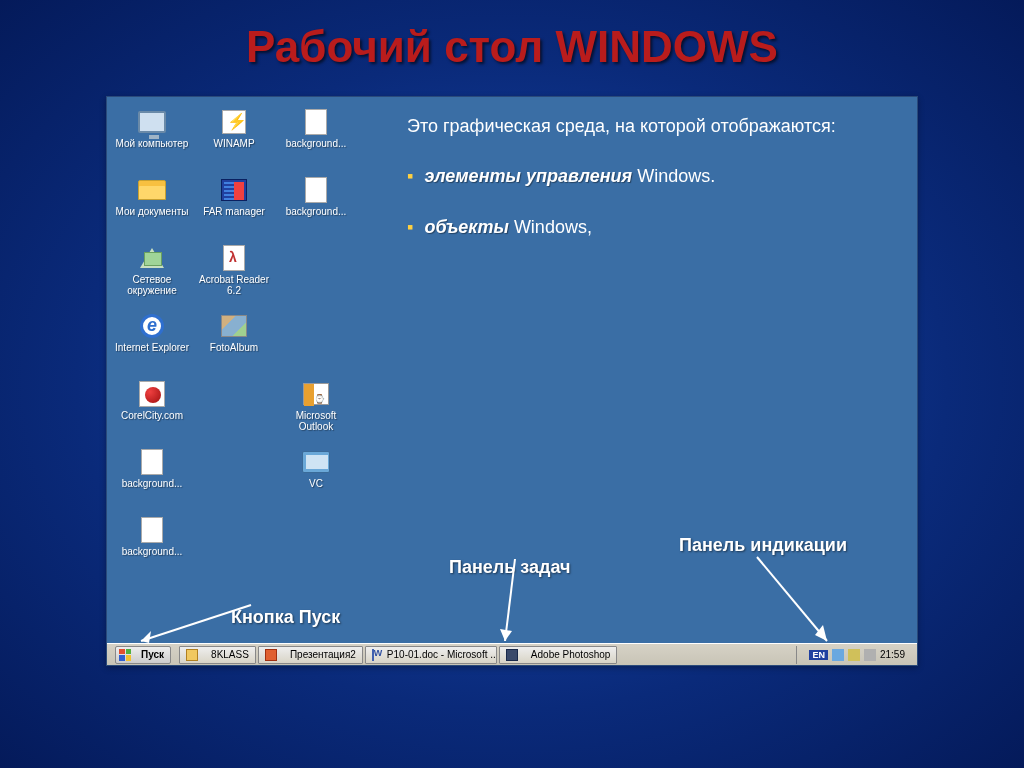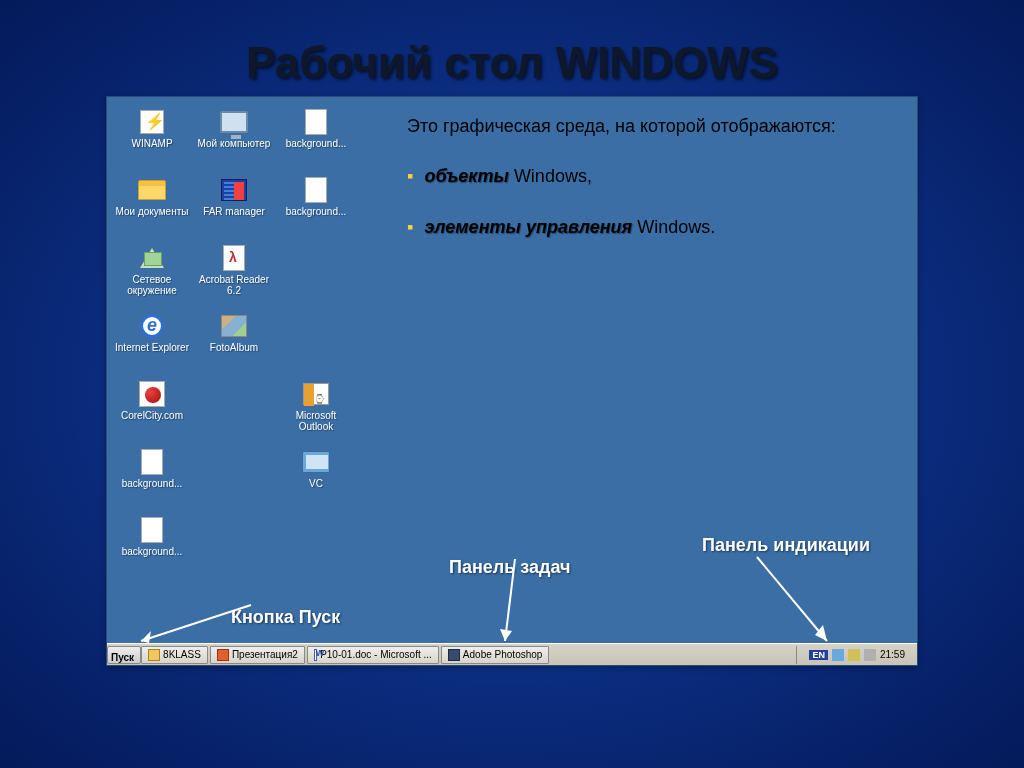--- a/index.html
+++ b/index.html
@@ -14,10 +14,9 @@
     text-align: center;
     font-size: 44px;
     font-weight: bold;
-    color: #0f172a;
+    color: #b91c1c;
     text-shadow: 2px 2px 3px rgba(0,0,0,0.6);
     padding: 22px 0 14px;
-    margin-top: 16px;
   }
   .desktop-shot {
     position: absolute;

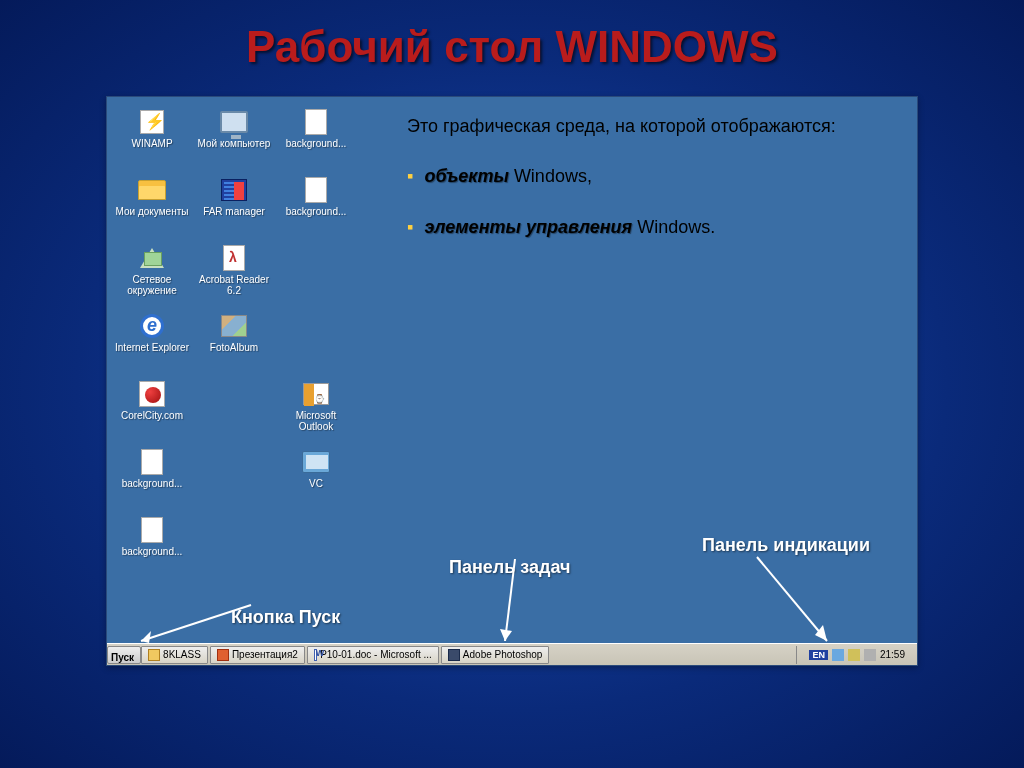--- a/index.html
+++ b/index.html
@@ -92,7 +92,7 @@
   .desc {
     position: absolute;
     left: 300px; top: 18px; right: 20px;
-    color: #000000;
+    color: #ffffff;
     font-size: 18px;
   }
   .desc p { margin-bottom: 28px; line-height: 1.3; }

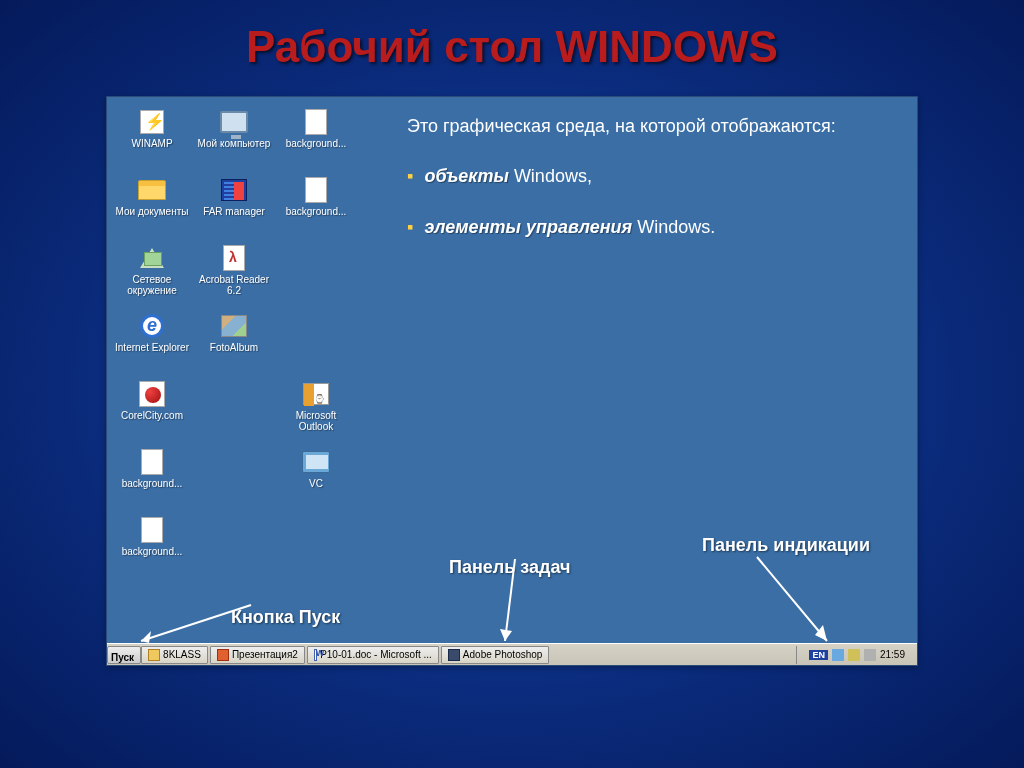--- a/index.html
+++ b/index.html
@@ -194,15 +194,15 @@
     <div class="icon-grid" id="icon-grid">
         <div class="desk-icon">
           <div class="glyph">
+            <div class="monitor"></div>
+          </div>
+          <div class="label">Мой компьютер</div>
+        </div>
+        <div class="desk-icon">
+          <div class="glyph">
             <div class="winamp"></div>
           </div>
           <div class="label">WINAMP</div>
-        </div>
-        <div class="desk-icon">
-          <div class="glyph">
-            <div class="monitor"></div>
-          </div>
-          <div class="label">Мой компьютер</div>
         </div>
         <div class="desk-icon">
           <div class="glyph">

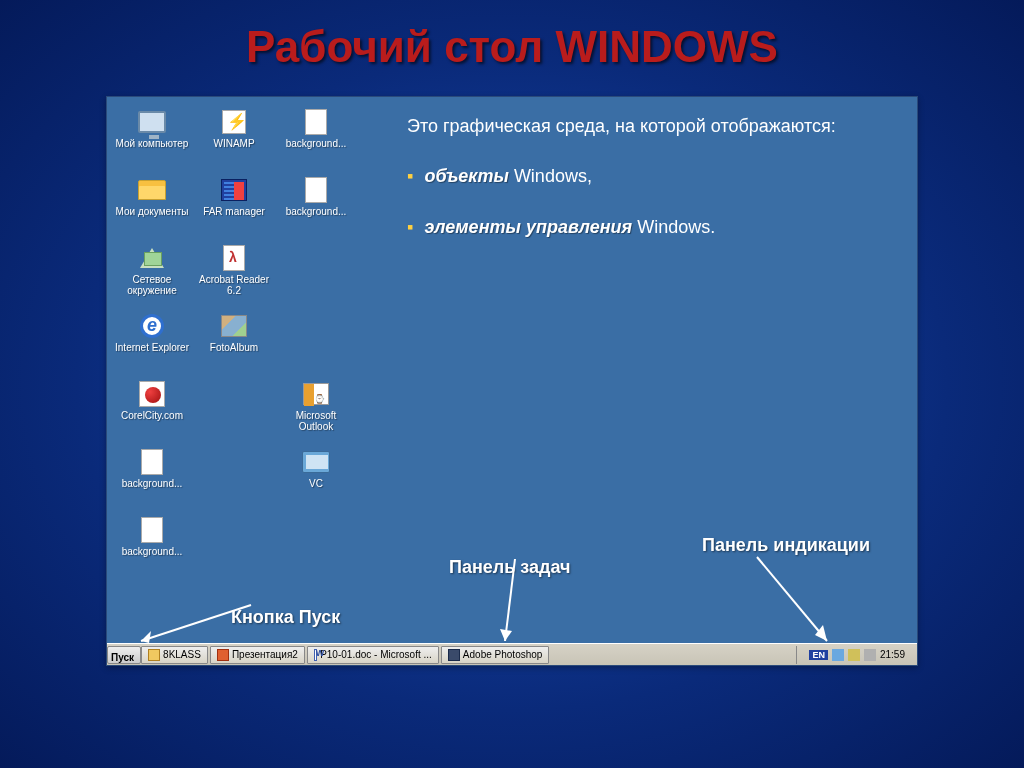--- a/index.html
+++ b/index.html
@@ -291,10 +291,10 @@
     <div class="desc">
       <p>Это графическая среда, на которой отображаются:</p>
       <div class="bullet">
-        <span class="bi">объекты</span><span> Windows,</span>
+        <span class="bi">элементы управления</span><span> Windows.</span>
       </div>
       <div class="bullet">
-        <span class="bi">элементы управления</span><span> Windows.</span>
+        <span class="bi">объекты</span><span> Windows,</span>
       </div>
     </div>
 

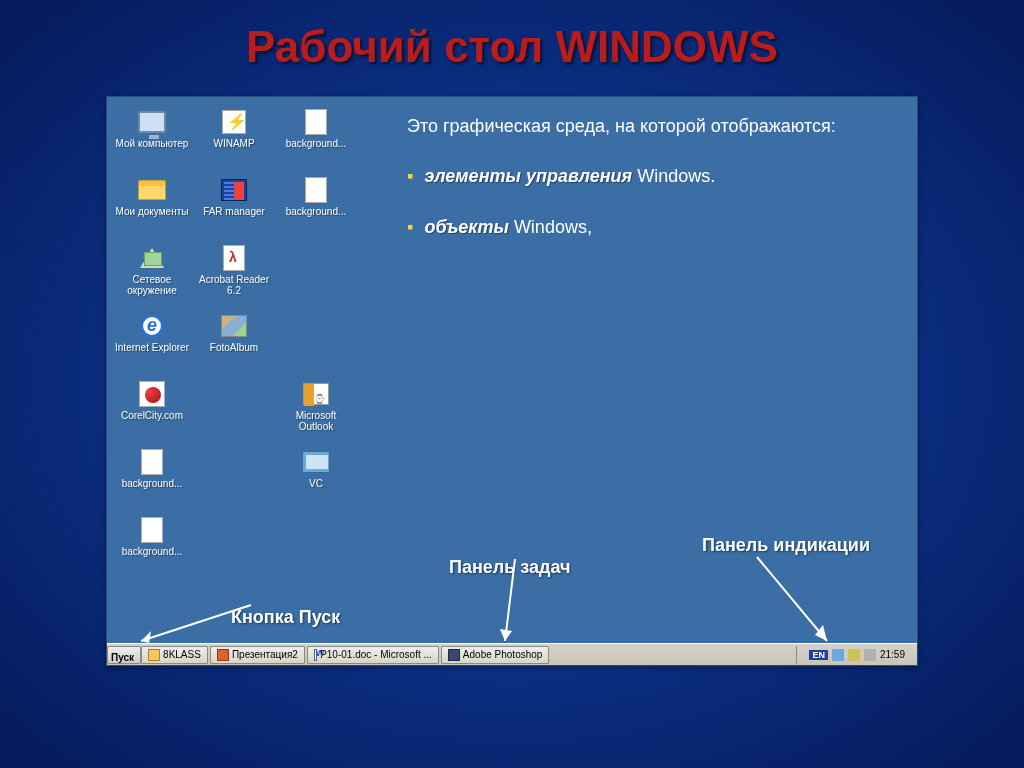--- a/index.html
+++ b/index.html
@@ -300,7 +300,7 @@
 
     <div class="callout" style="left:124px; top:486px;margin-top:24px;">Кнопка Пуск</div>
     <div class="callout" style="left:342px; top:460px;">Панель задач</div>
-    <div class="callout" style="left:595px; top:438px;">Панель индикации</div>
+    <div class="callout" style="left:572px; top:438px;">Панель индикации</div>
 
     <svg class="arrow" style="left:0;top:0;width:100%;height:100%;">
       <line x1="144" y1="508" x2="34" y2="544"></line>

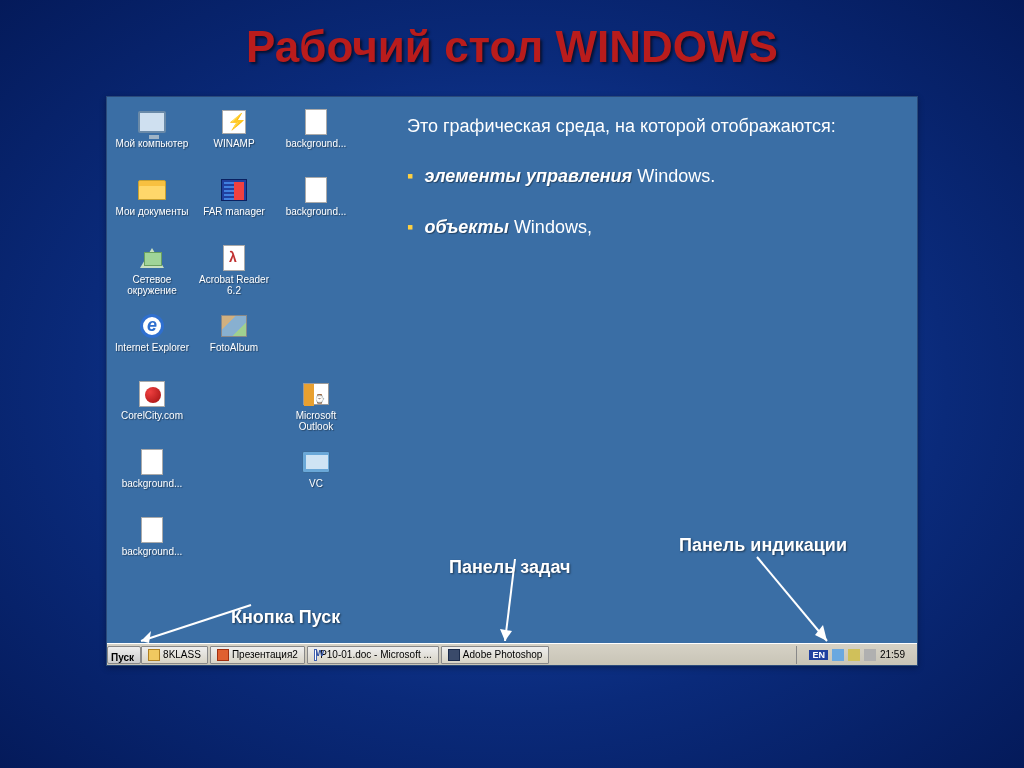--- a/index.html
+++ b/index.html
@@ -120,7 +120,7 @@
   }
   .start-btn {
     height: 18px;
-    margin: 0 0;
+    margin: 0 8px;
     background: linear-gradient(#eee,#ccc);
     border: 1px solid #888;
     border-radius: 2px;
@@ -128,8 +128,7 @@
     display: flex; align-items: center;
     font-weight: bold;
     cursor: pointer;
-    gap: 4px;
-    flex-direction: column;
+    gap: 10px;
   }
   .start-btn .flag {
     width: 12px; height: 12px;

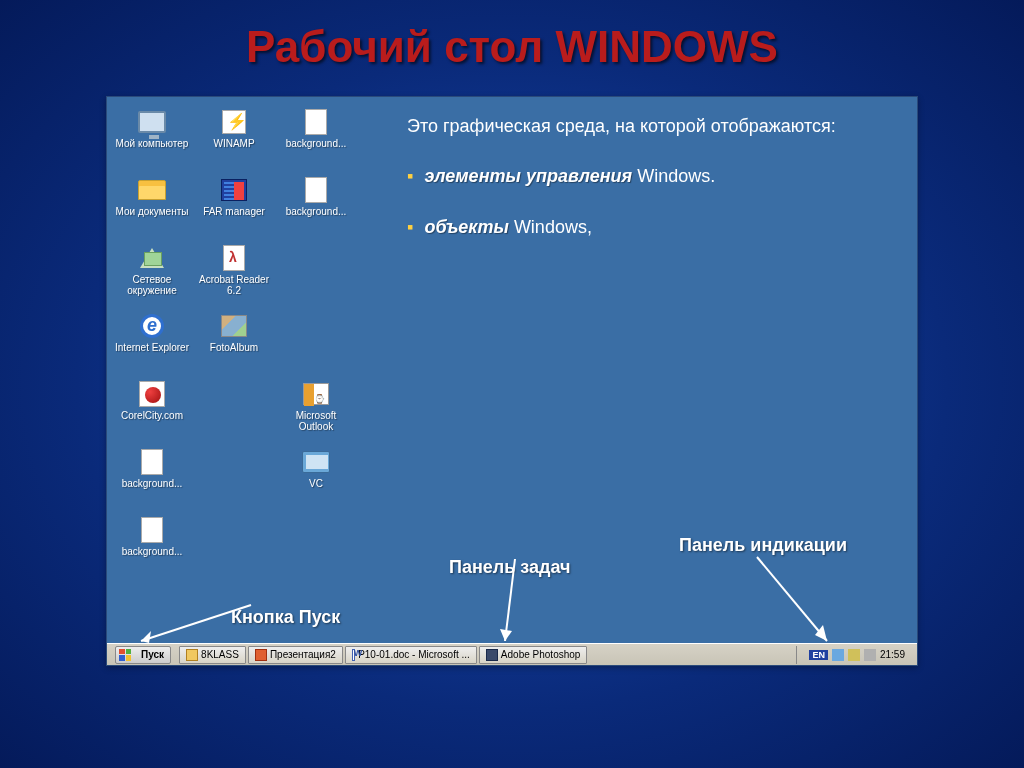--- a/index.html
+++ b/index.html
@@ -147,7 +147,7 @@
     display: flex; align-items: center;
     border-radius: 1px;
     cursor: pointer;
-    gap: 3px;
+    gap: 13px;
     max-width: 132px;
     overflow: hidden; white-space: nowrap; text-overflow: ellipsis;
   }

